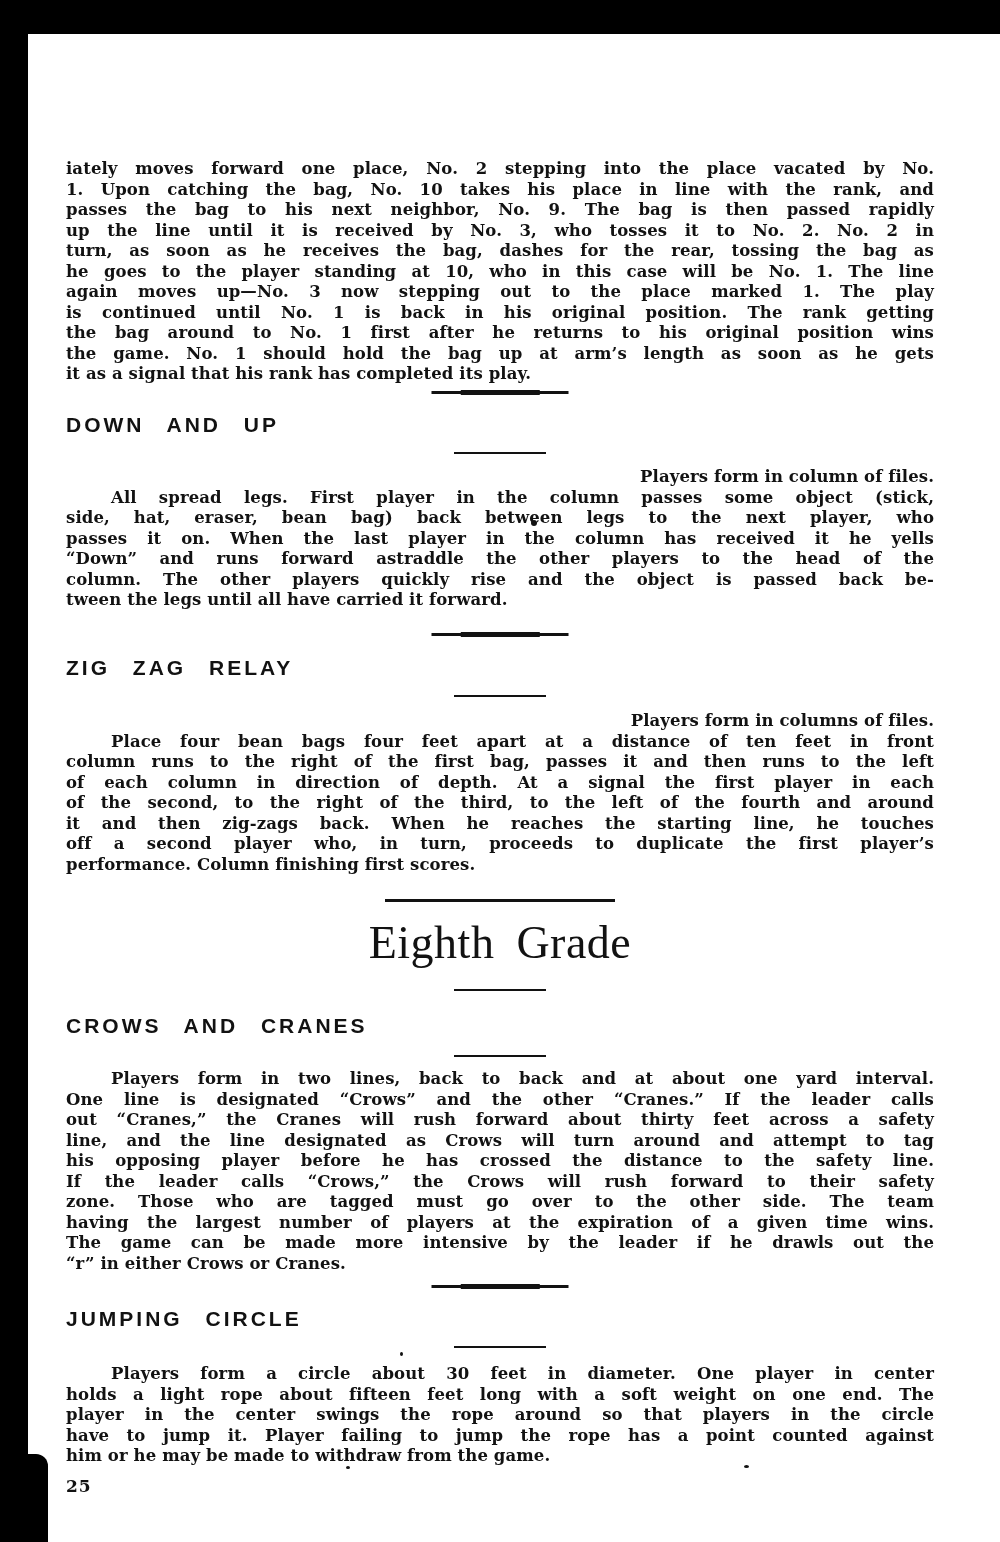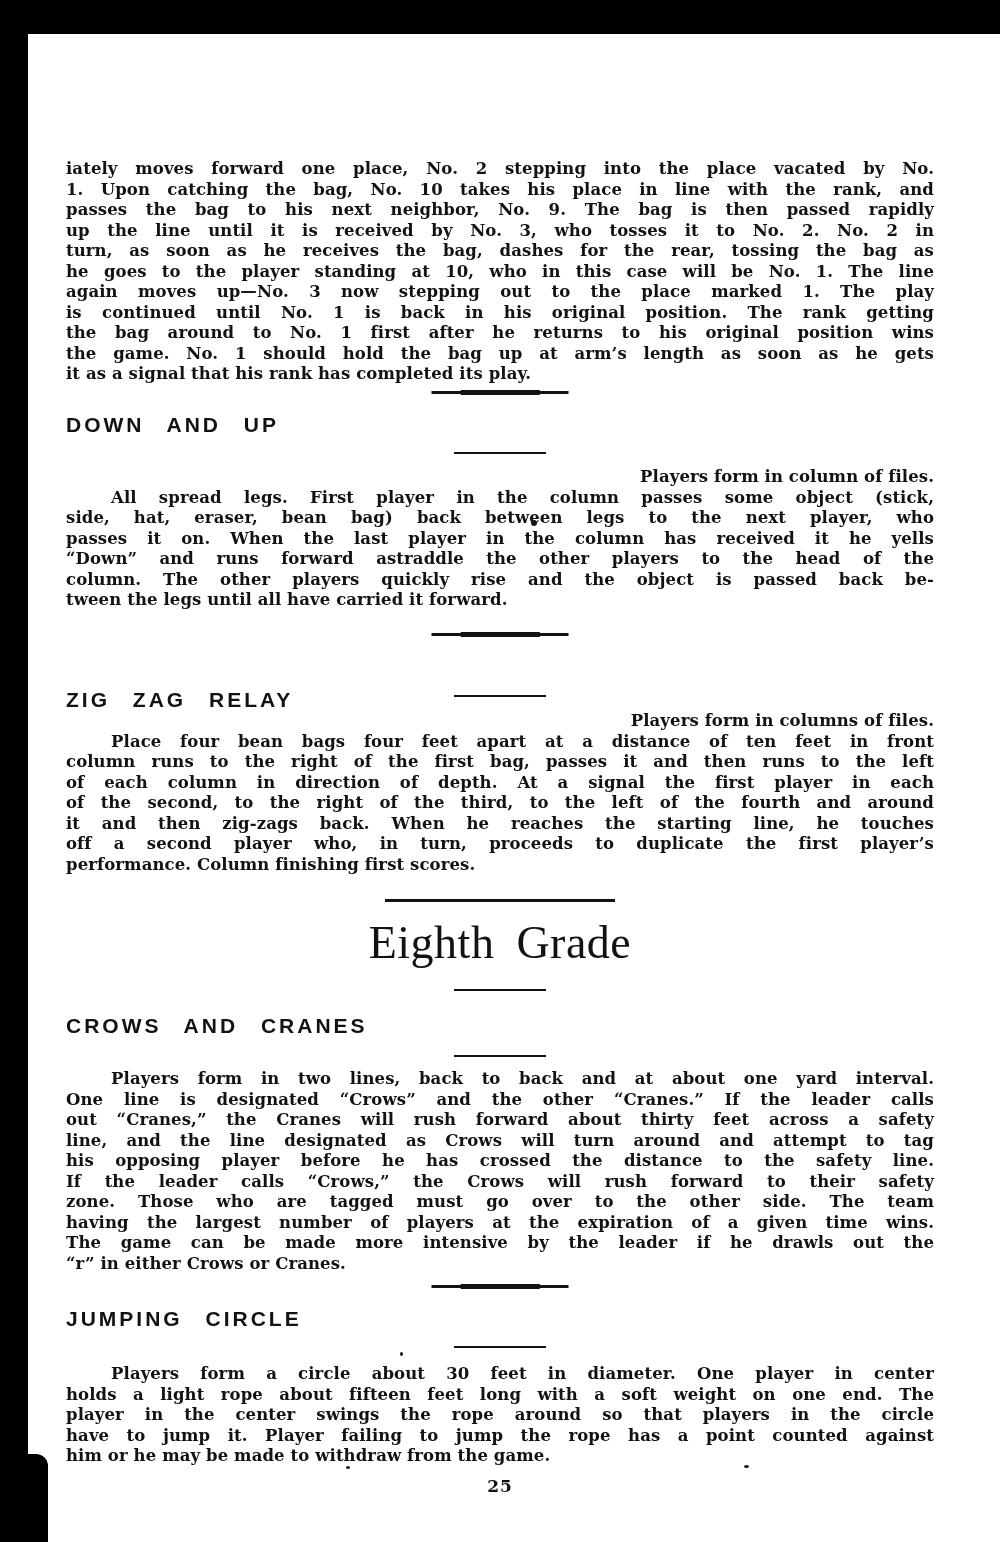--- a/index.html
+++ b/index.html
@@ -91,7 +91,7 @@
   .r-a2 { top: 452px; }
   .p-down { top: 467px; }
   .r-b1 { top: 633px; }
-  .h-zig { top: 656px; margin-top: 32px; }
+  .h-zig { top: 656px; }
   .r-b2 { top: 695px; }
   .p-zig { top: 711px; }
   .r-c1 { top: 899px; }

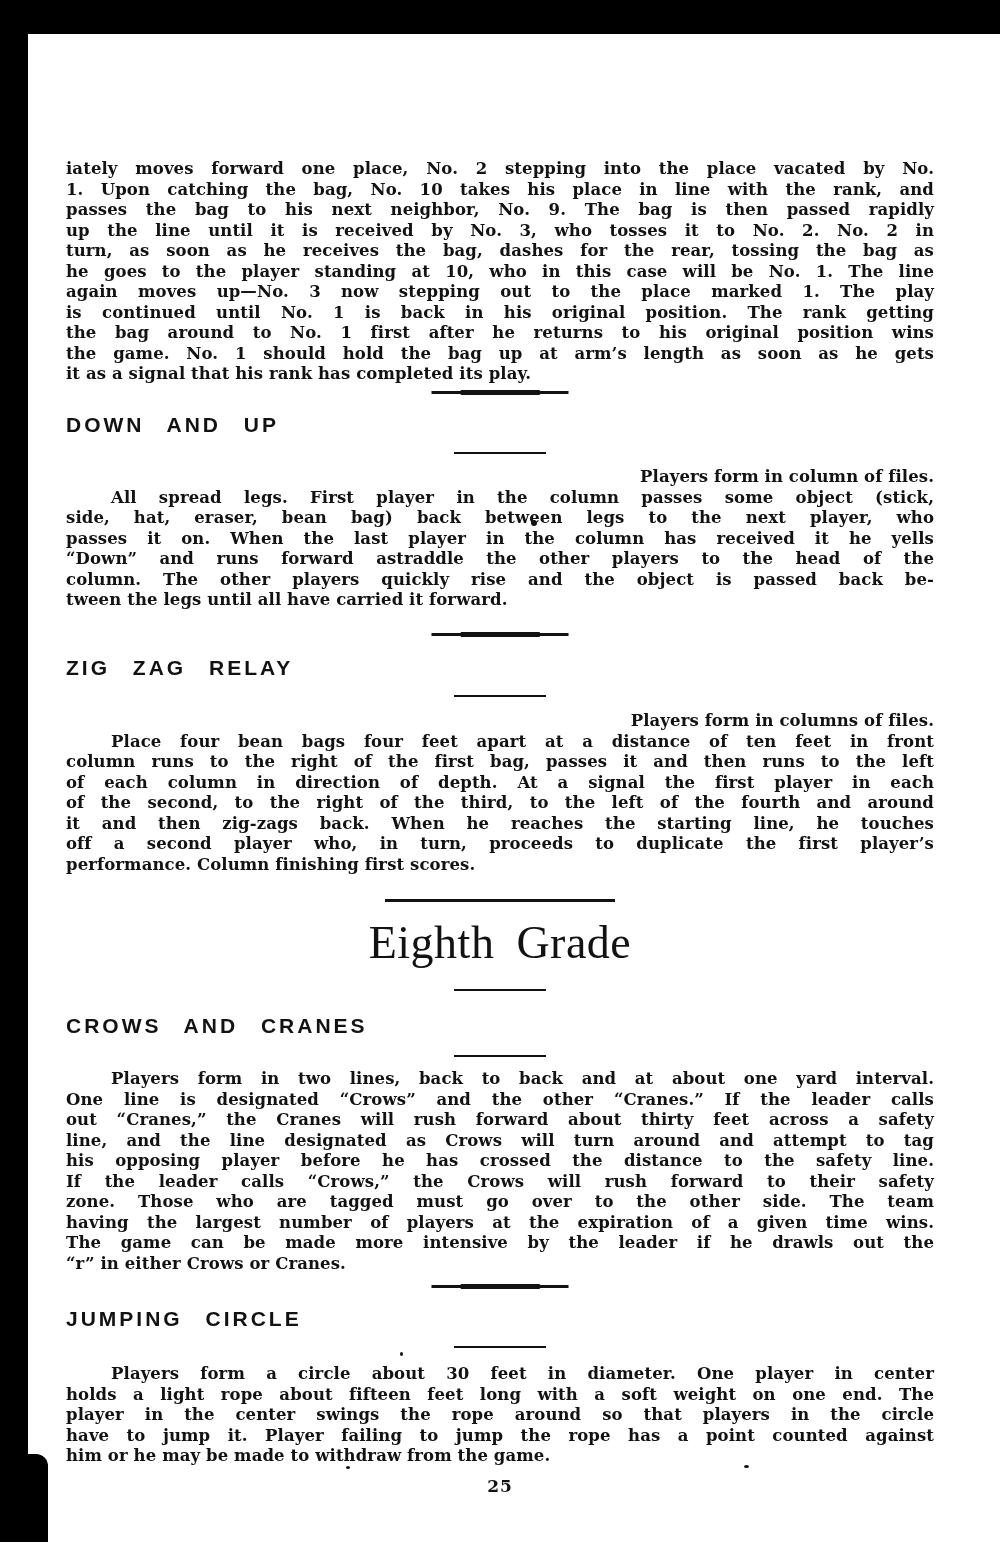--- a/index.html
+++ b/index.html
@@ -74,7 +74,6 @@
 
   .pagenum {
     position: absolute; left: 0; width: 100%;
-    text-align: center;
     font-size: 17px; font-weight: 700; letter-spacing: 1px;
   }
 

